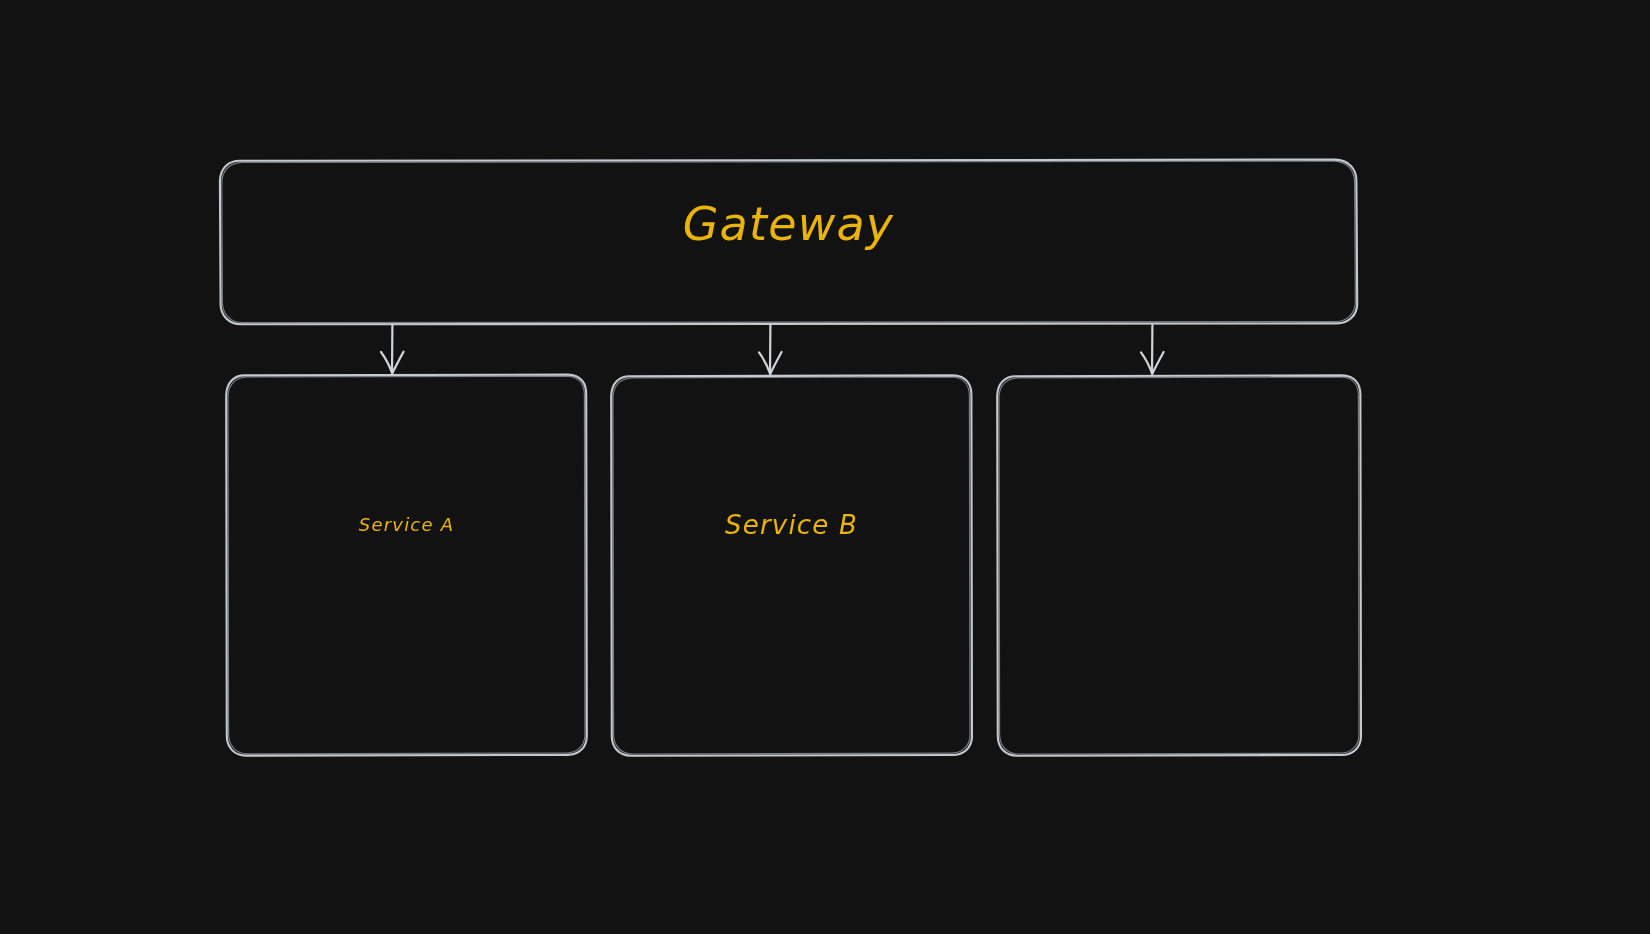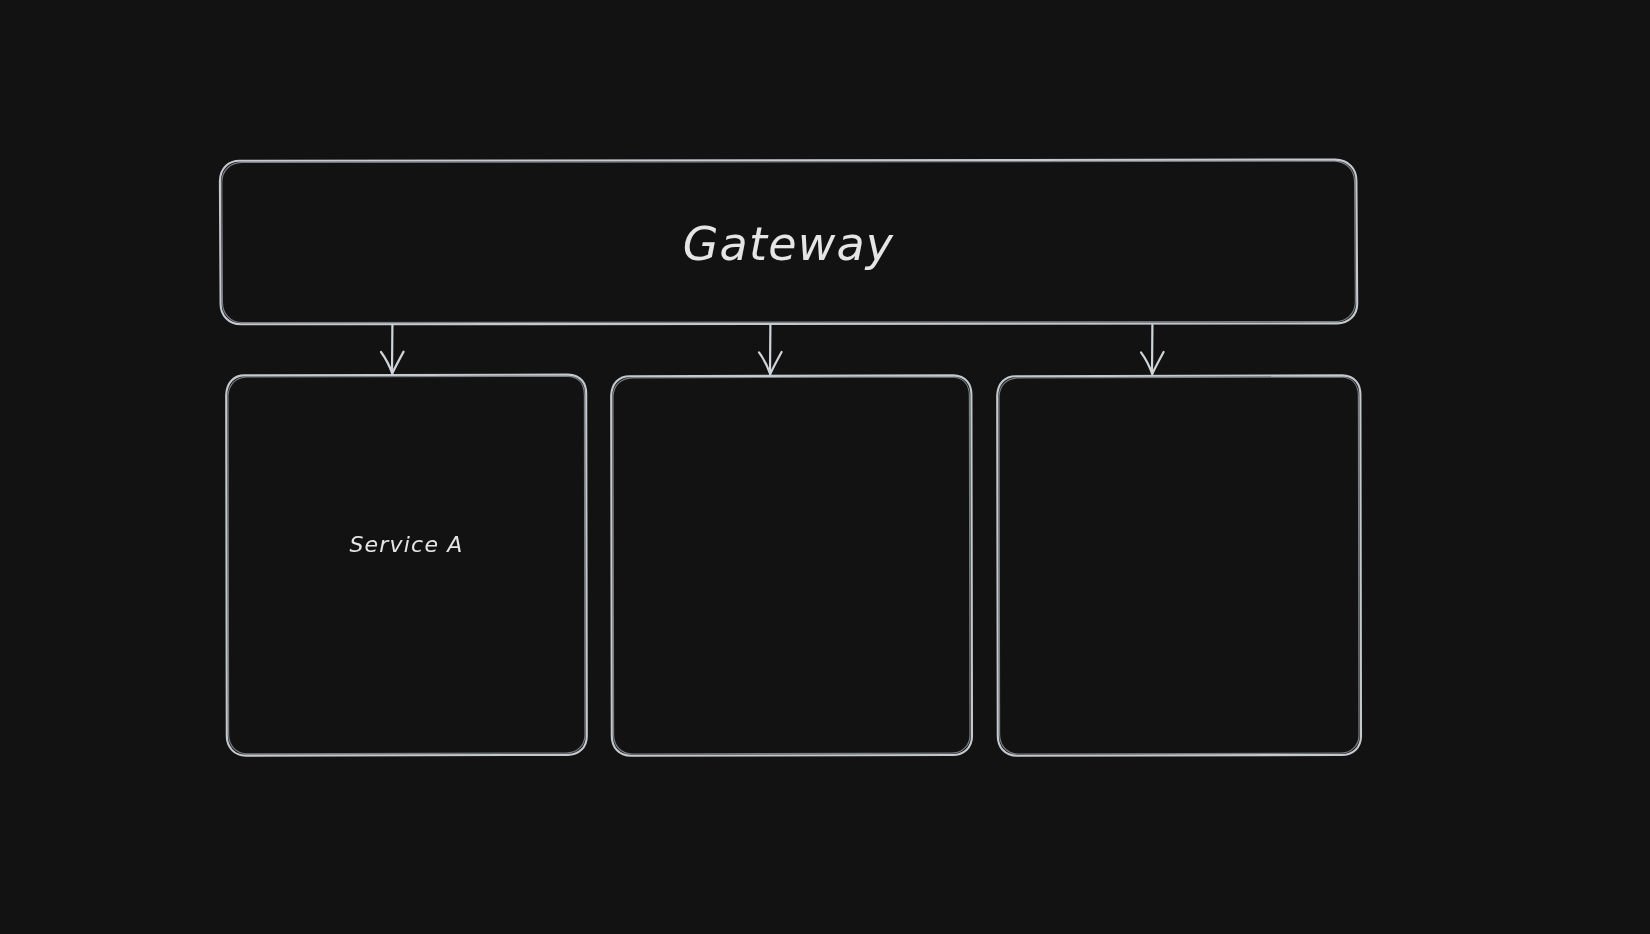--- a/index.html
+++ b/index.html
@@ -30,7 +30,7 @@
   }
   .node-label {
     position: absolute;
-    color: #e5e5e5;
+    color: #eab308;
     font-family: "DejaVu Sans", "Liberation Sans", sans-serif;
     font-style: italic;
     font-weight: 400;
@@ -38,7 +38,6 @@
     white-space: nowrap;
     text-align: center;
     user-select: none;
-    margin-top: 20px;
   }
   #gateway-label {
     left: 220px;

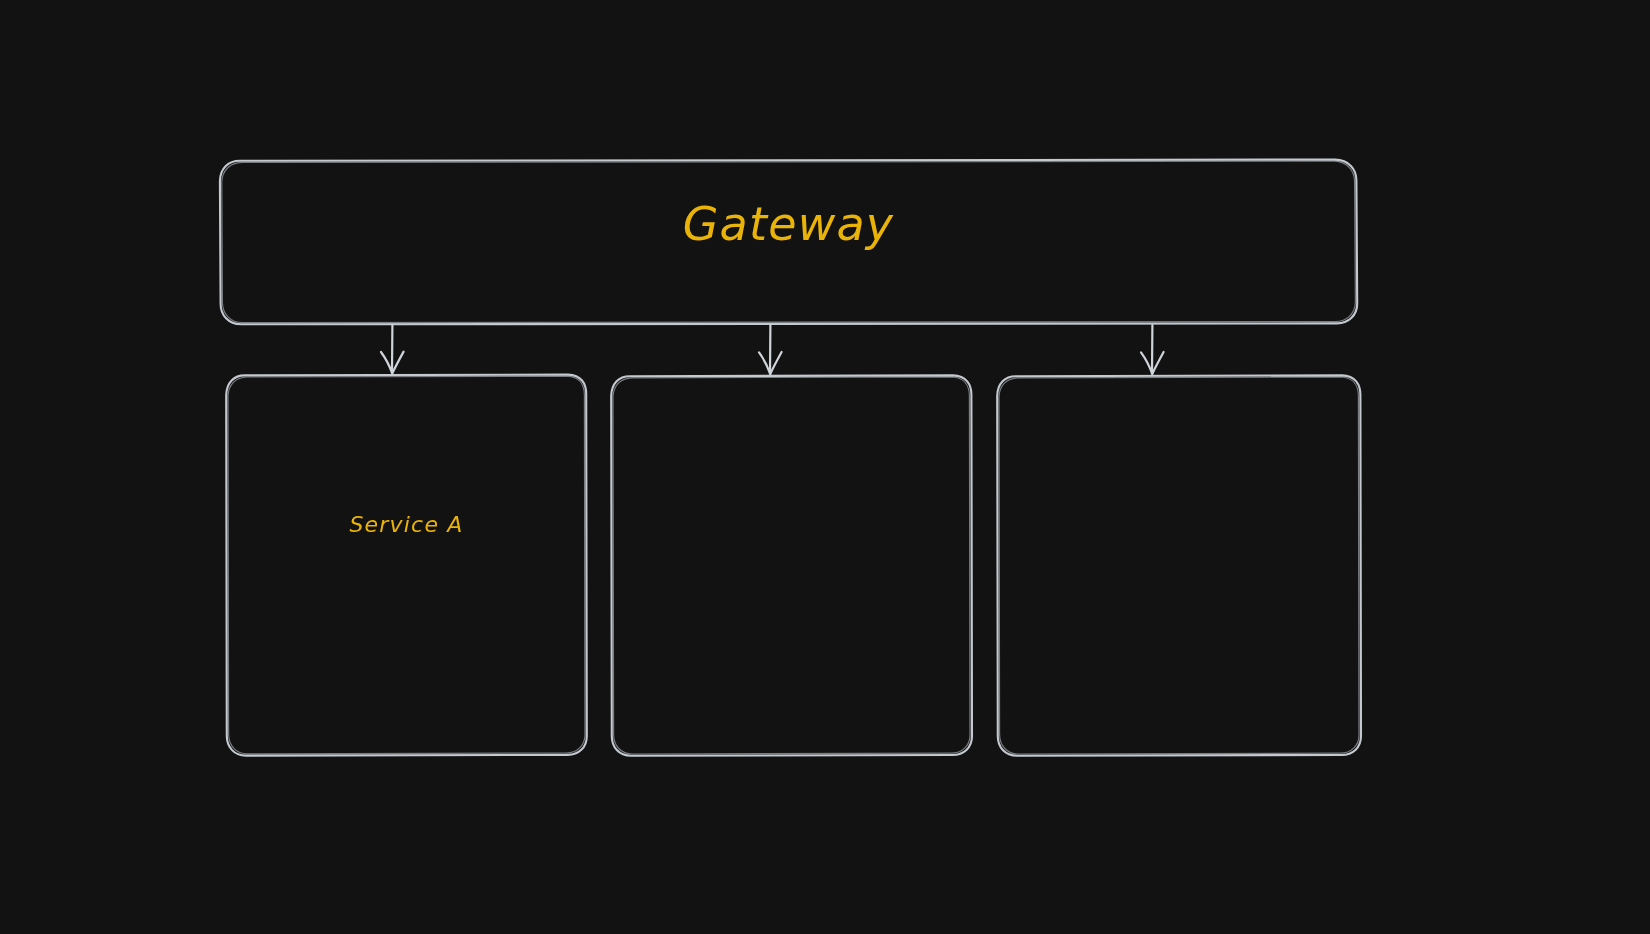--- a/index.html
+++ b/index.html
@@ -50,7 +50,7 @@
     left: 227px;
     top: 508px;
     width: 359px;
-    font-size: 22px;
+    font-size: 18px;
     line-height: 34px;
   }
   #service-b-label {

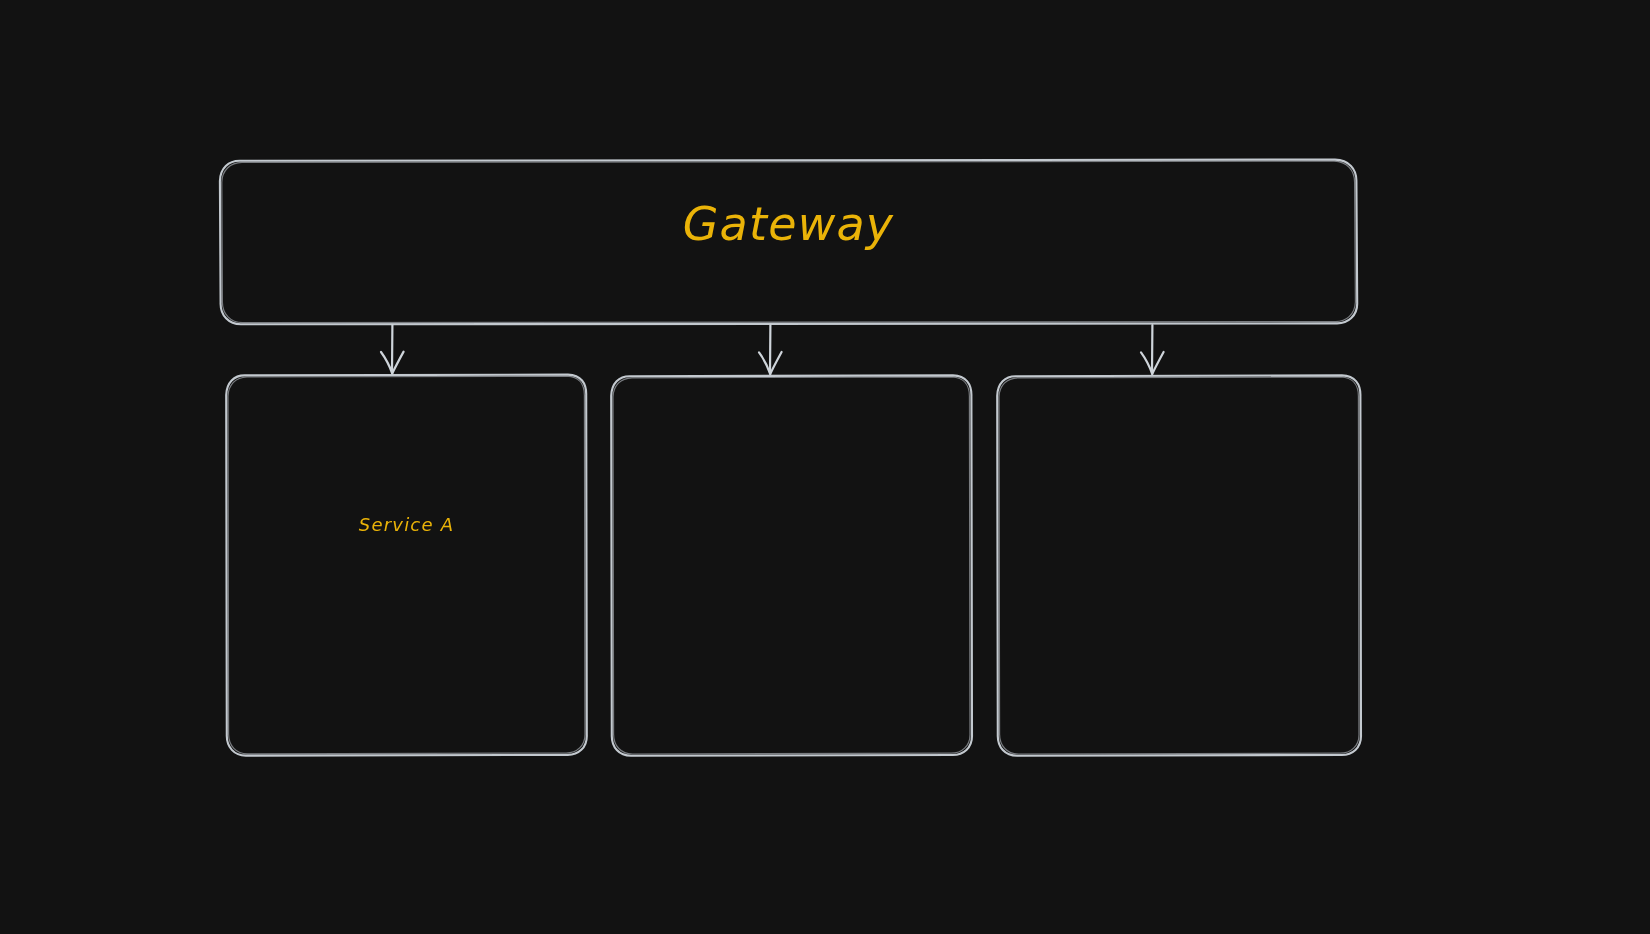--- a/index.html
+++ b/index.html
@@ -201,6 +201,7 @@
 
   <div class="node-label" id="service-a-label">Service A</div>
 
+  <div class="node-label" id="service-b-label">Service B</div>
 
 
 </div>

